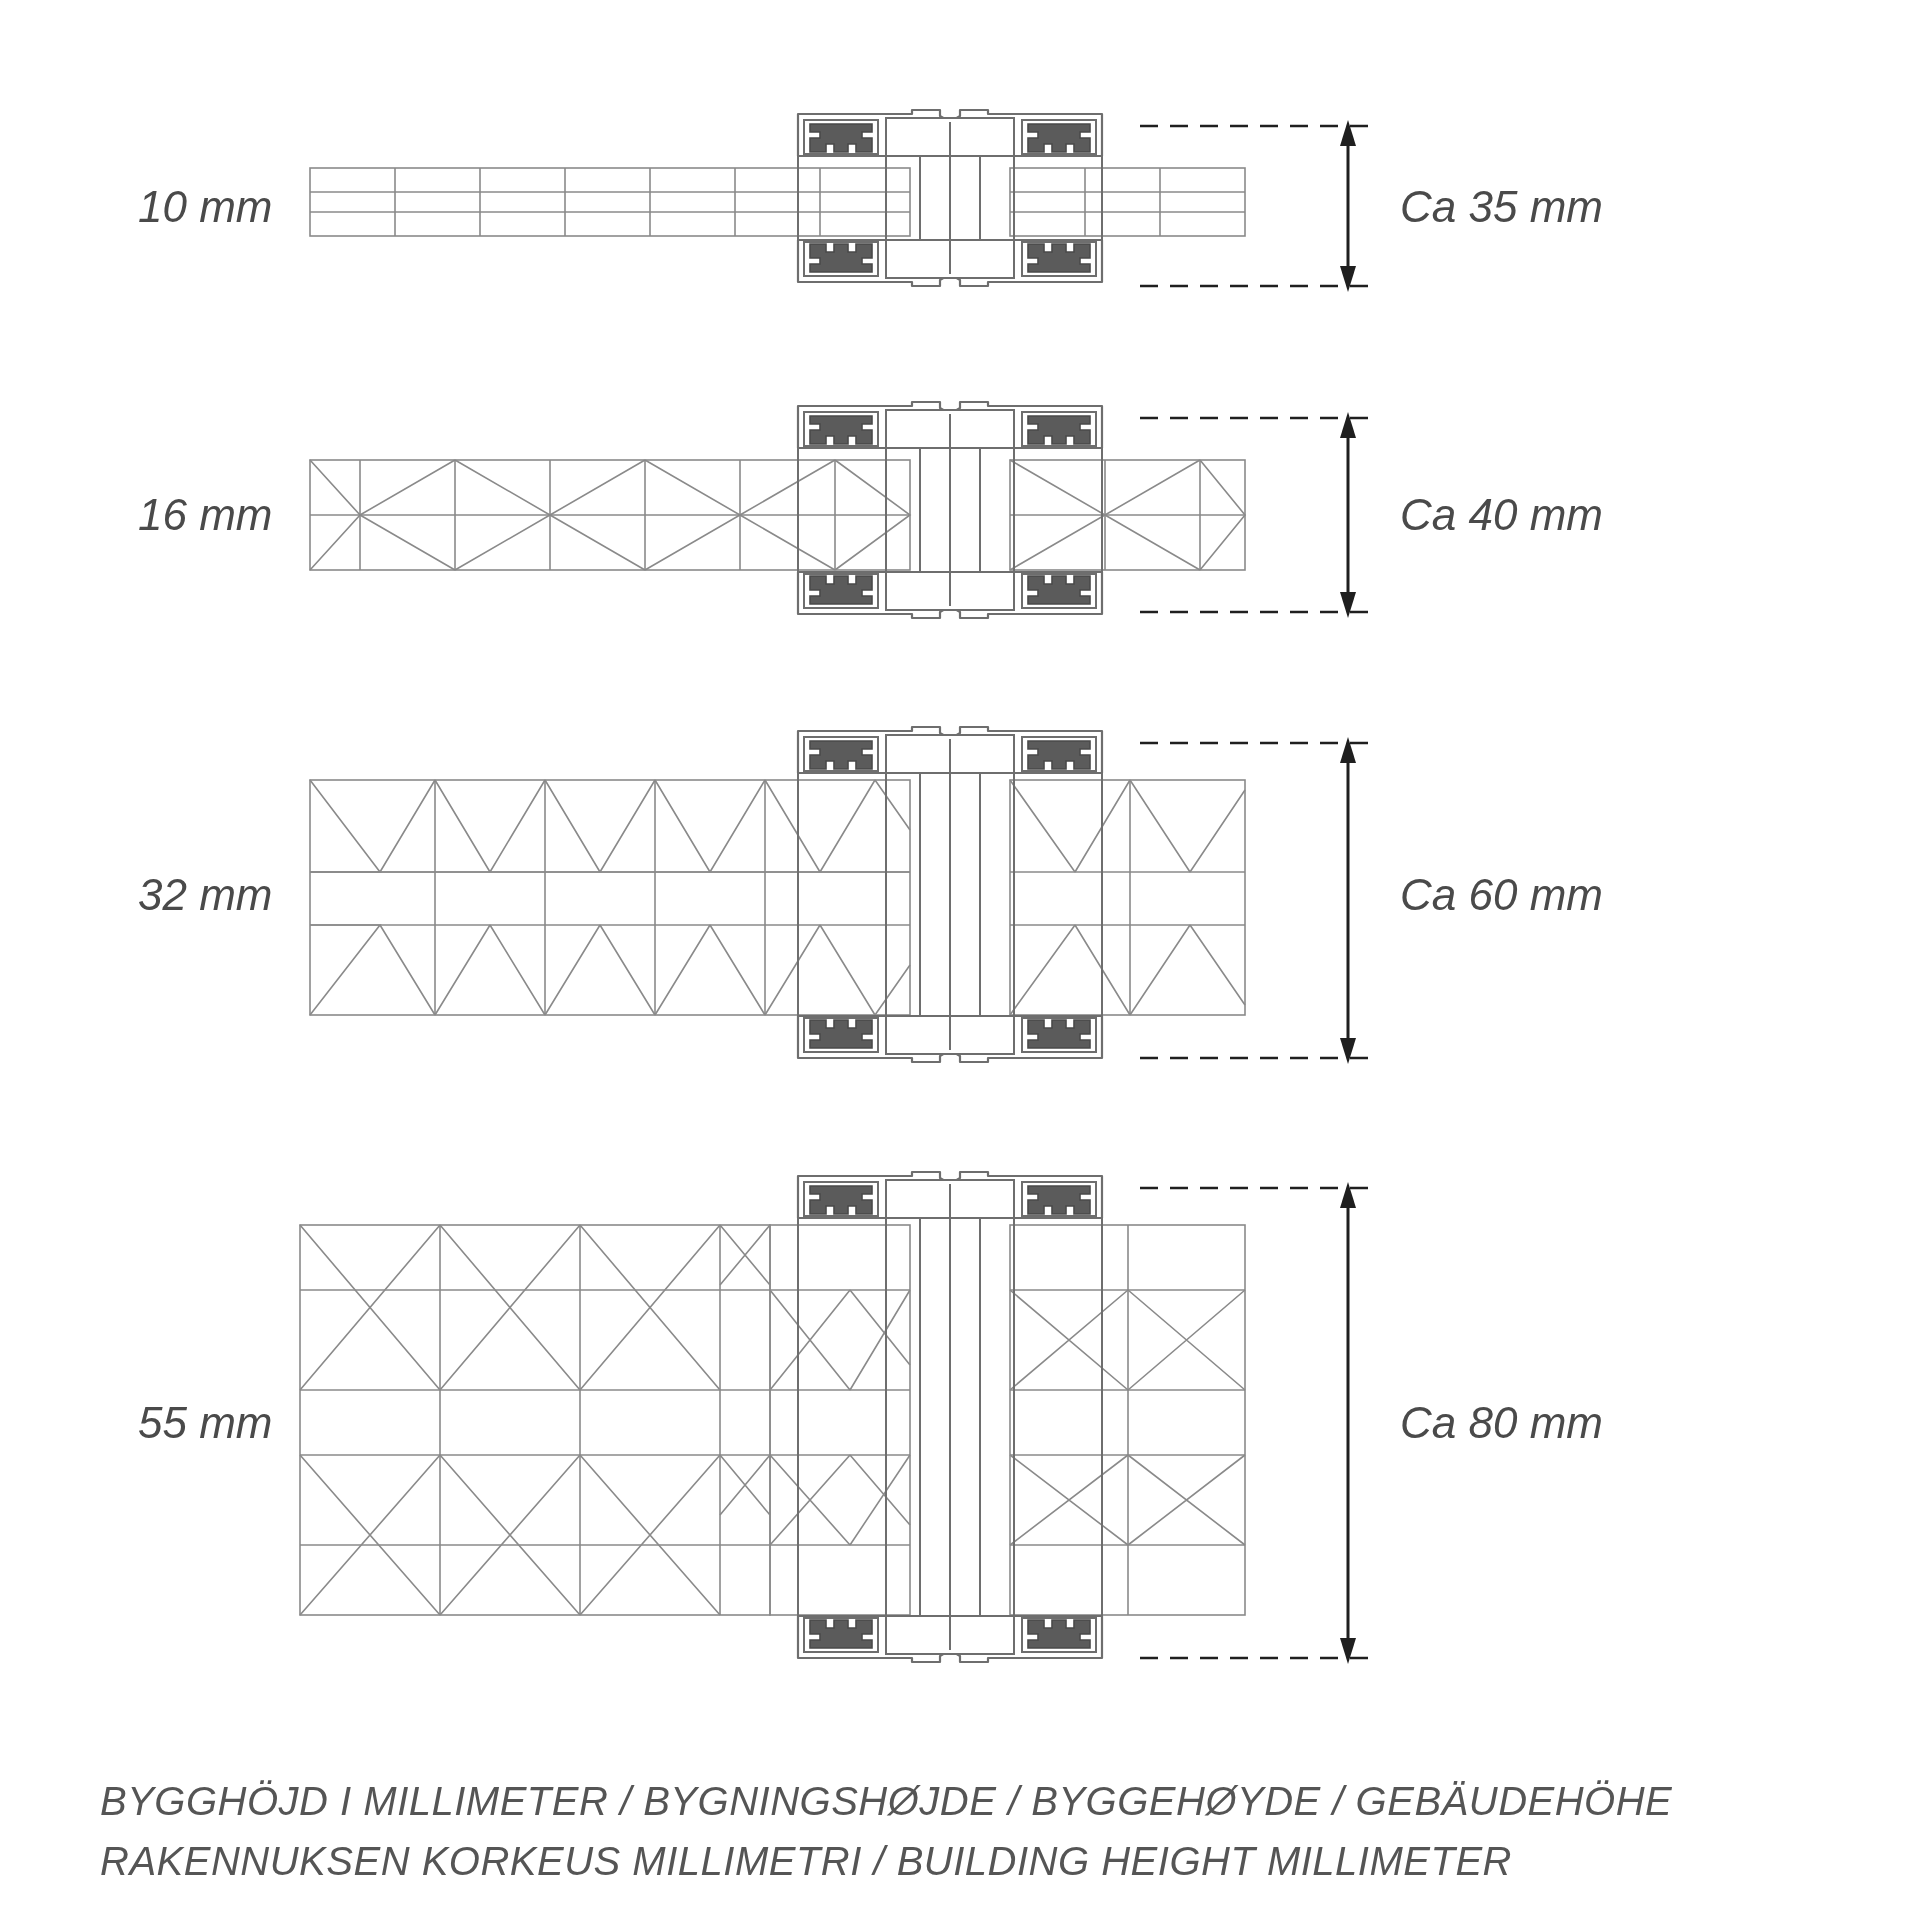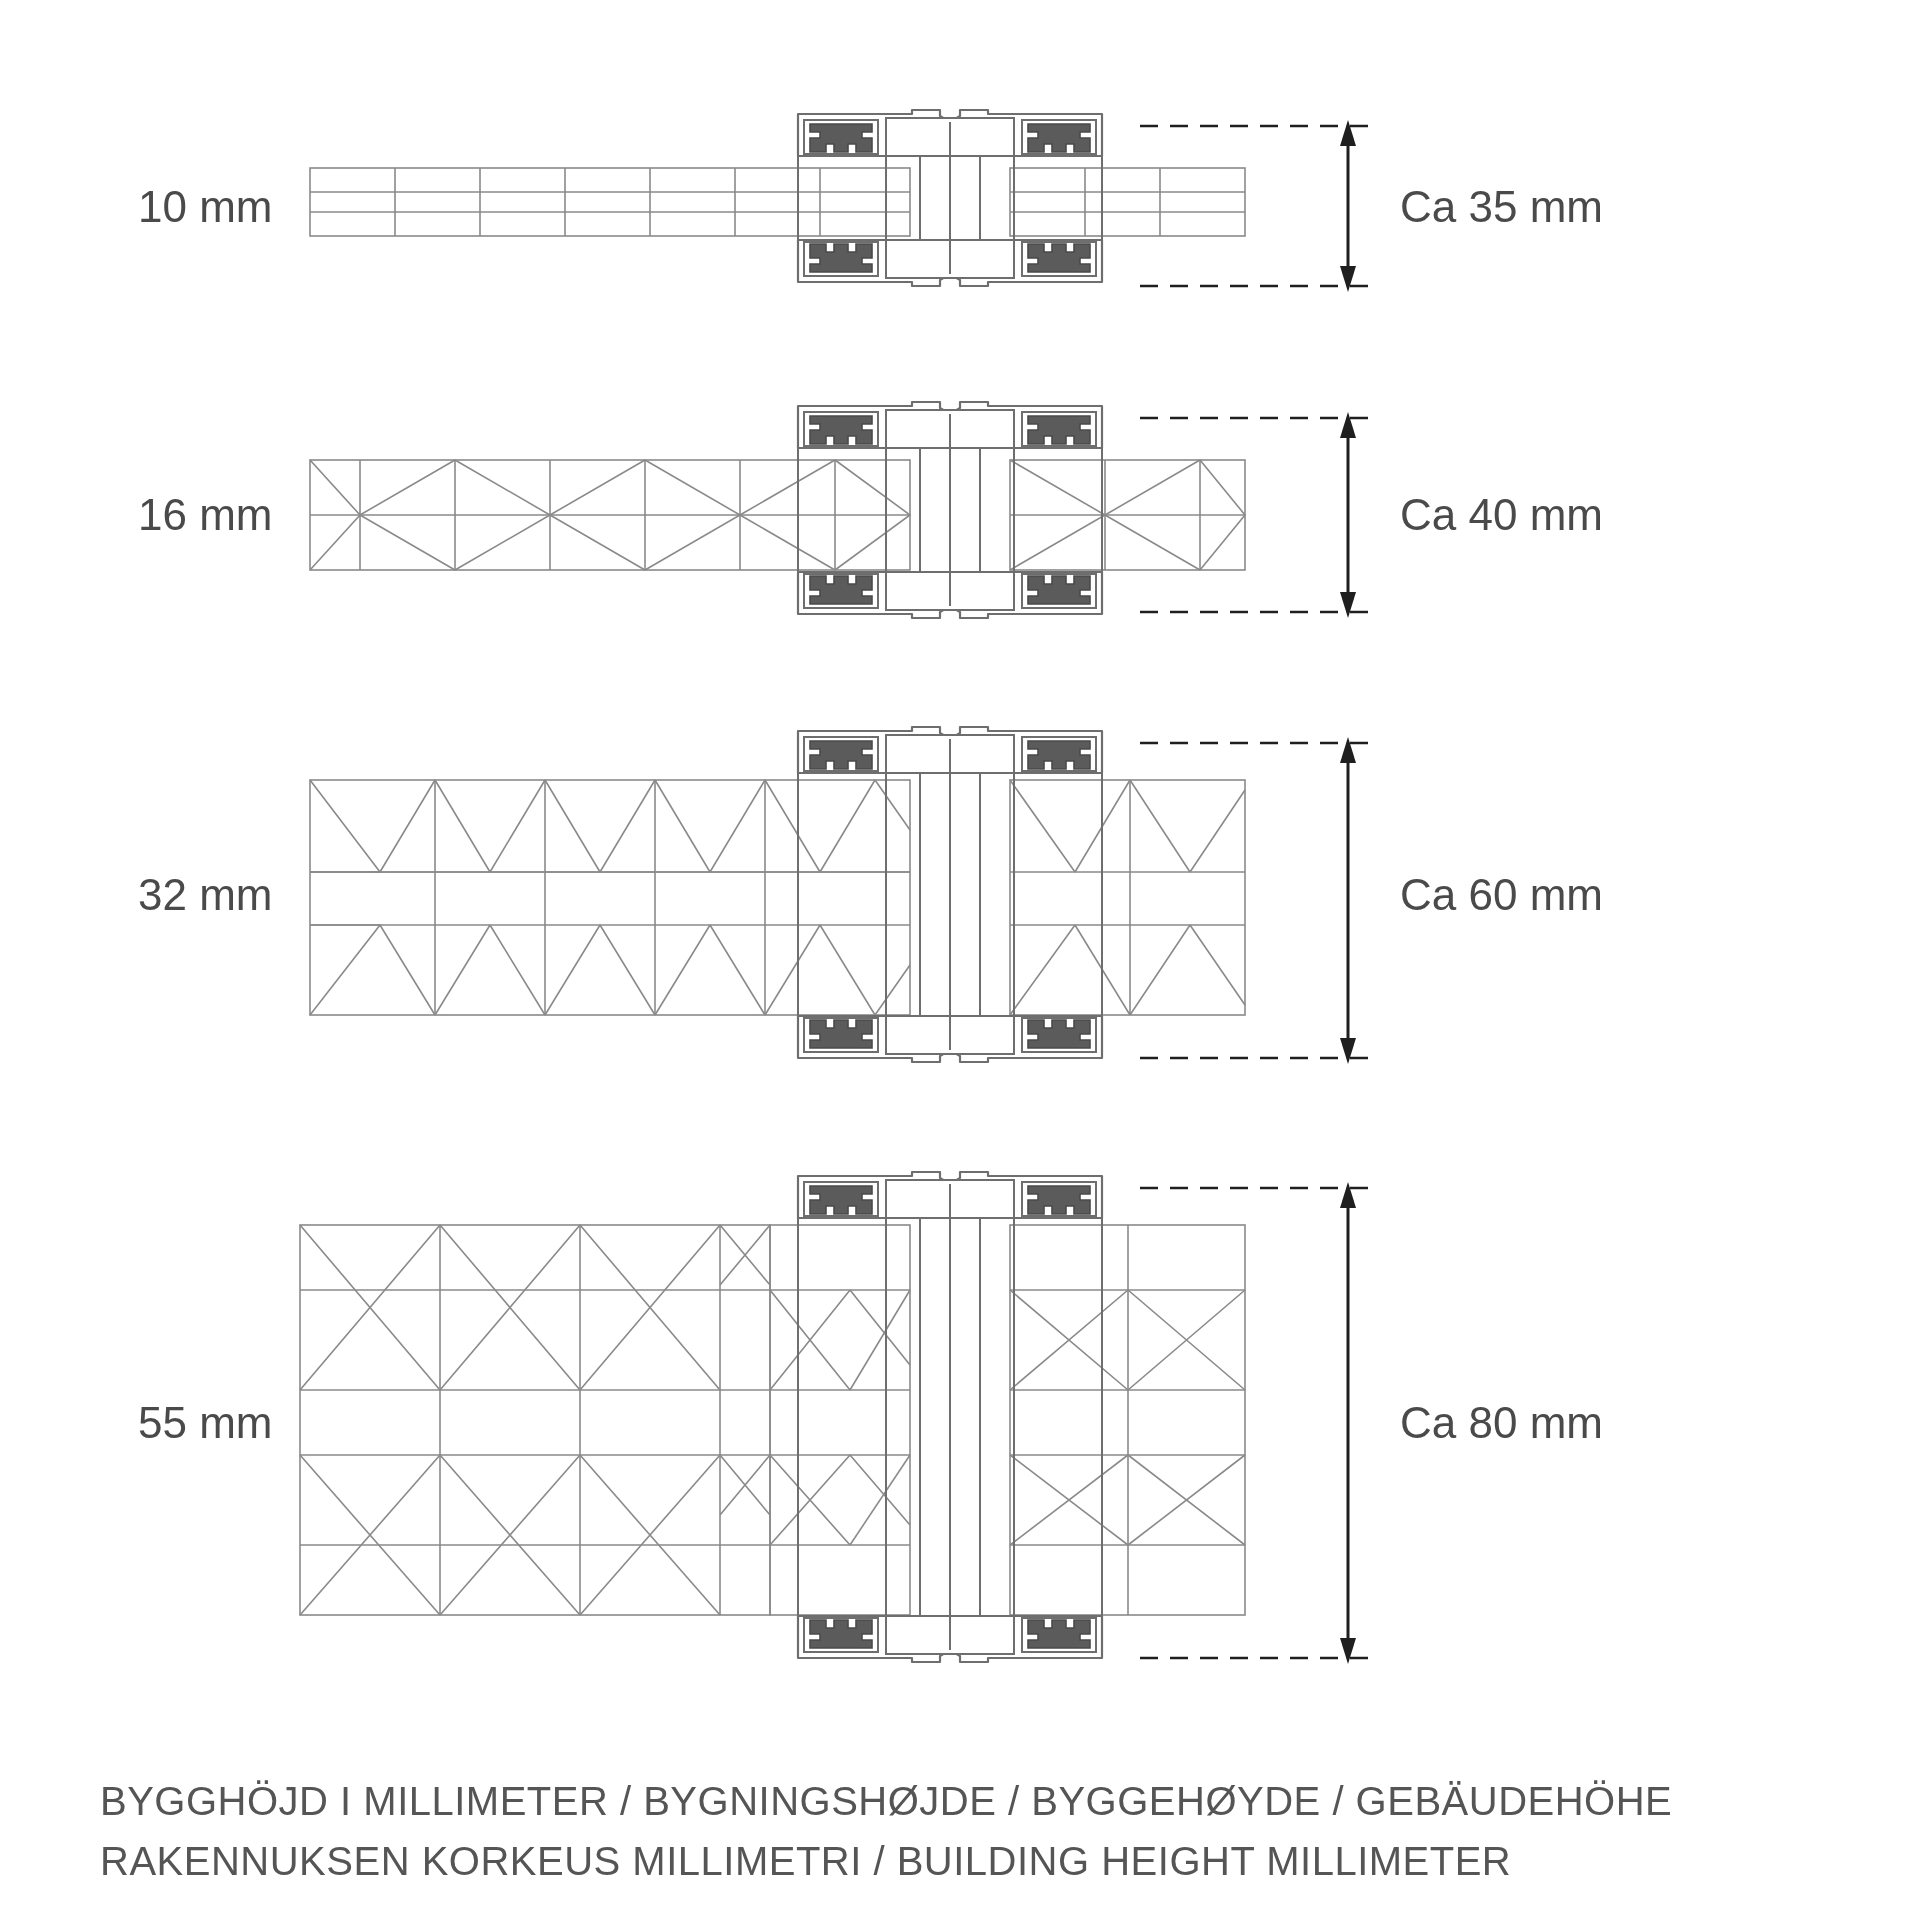--- a/index.html
+++ b/index.html
@@ -21,6 +21,7 @@
     top: 0;
     width: 1920px;
     height: 1920px;
+    font-style: italic;
   }
   .row-label, .row-height {
     font-size: 44px;

